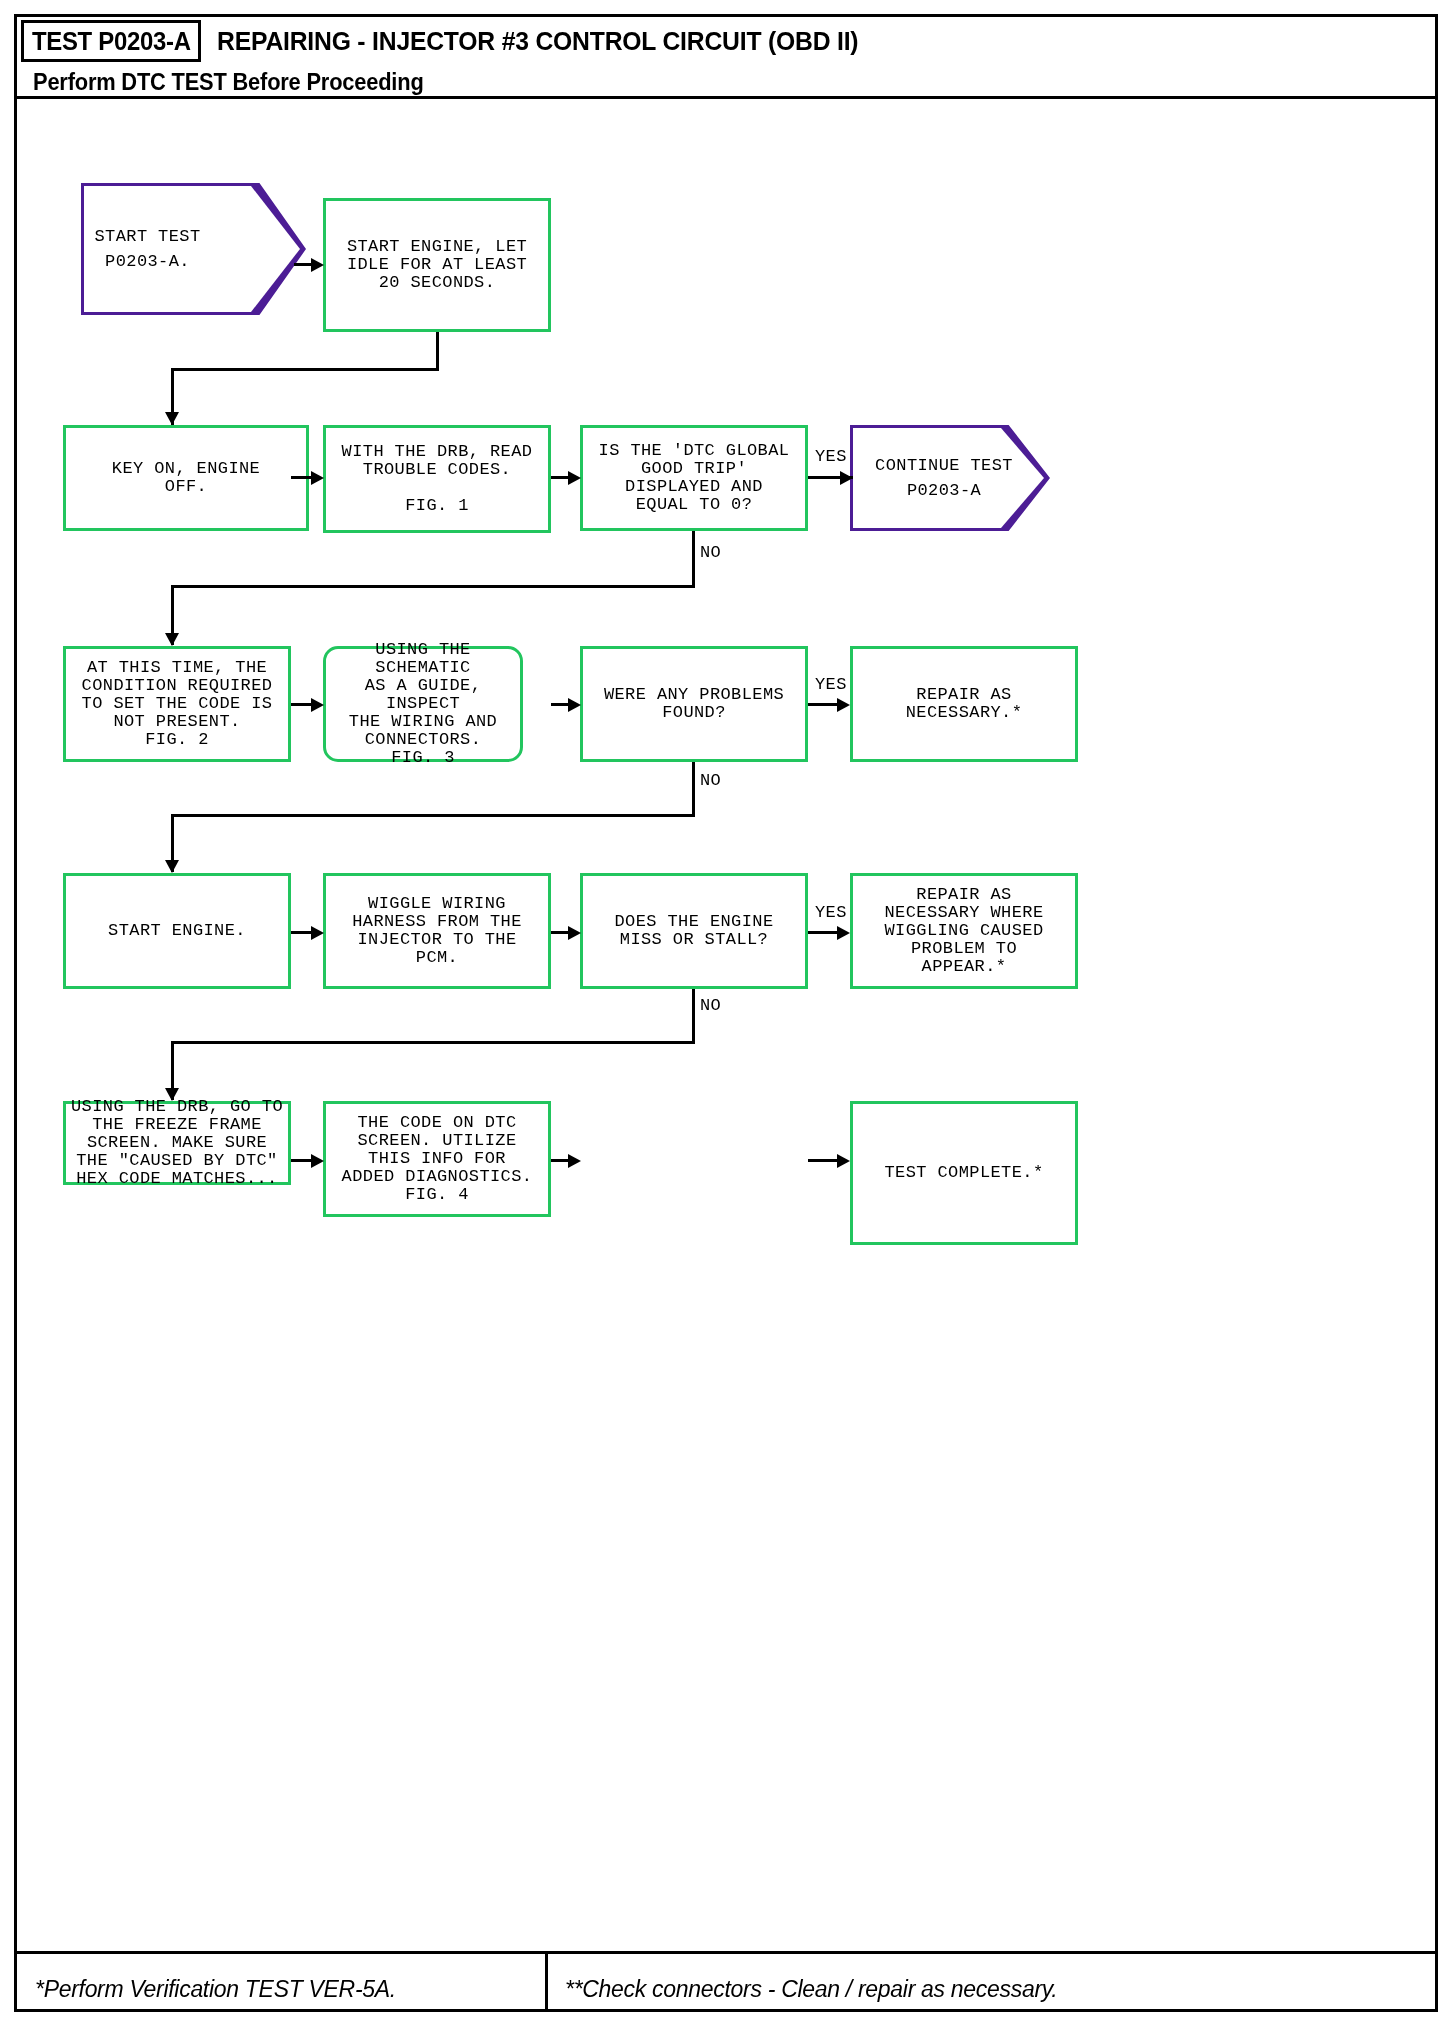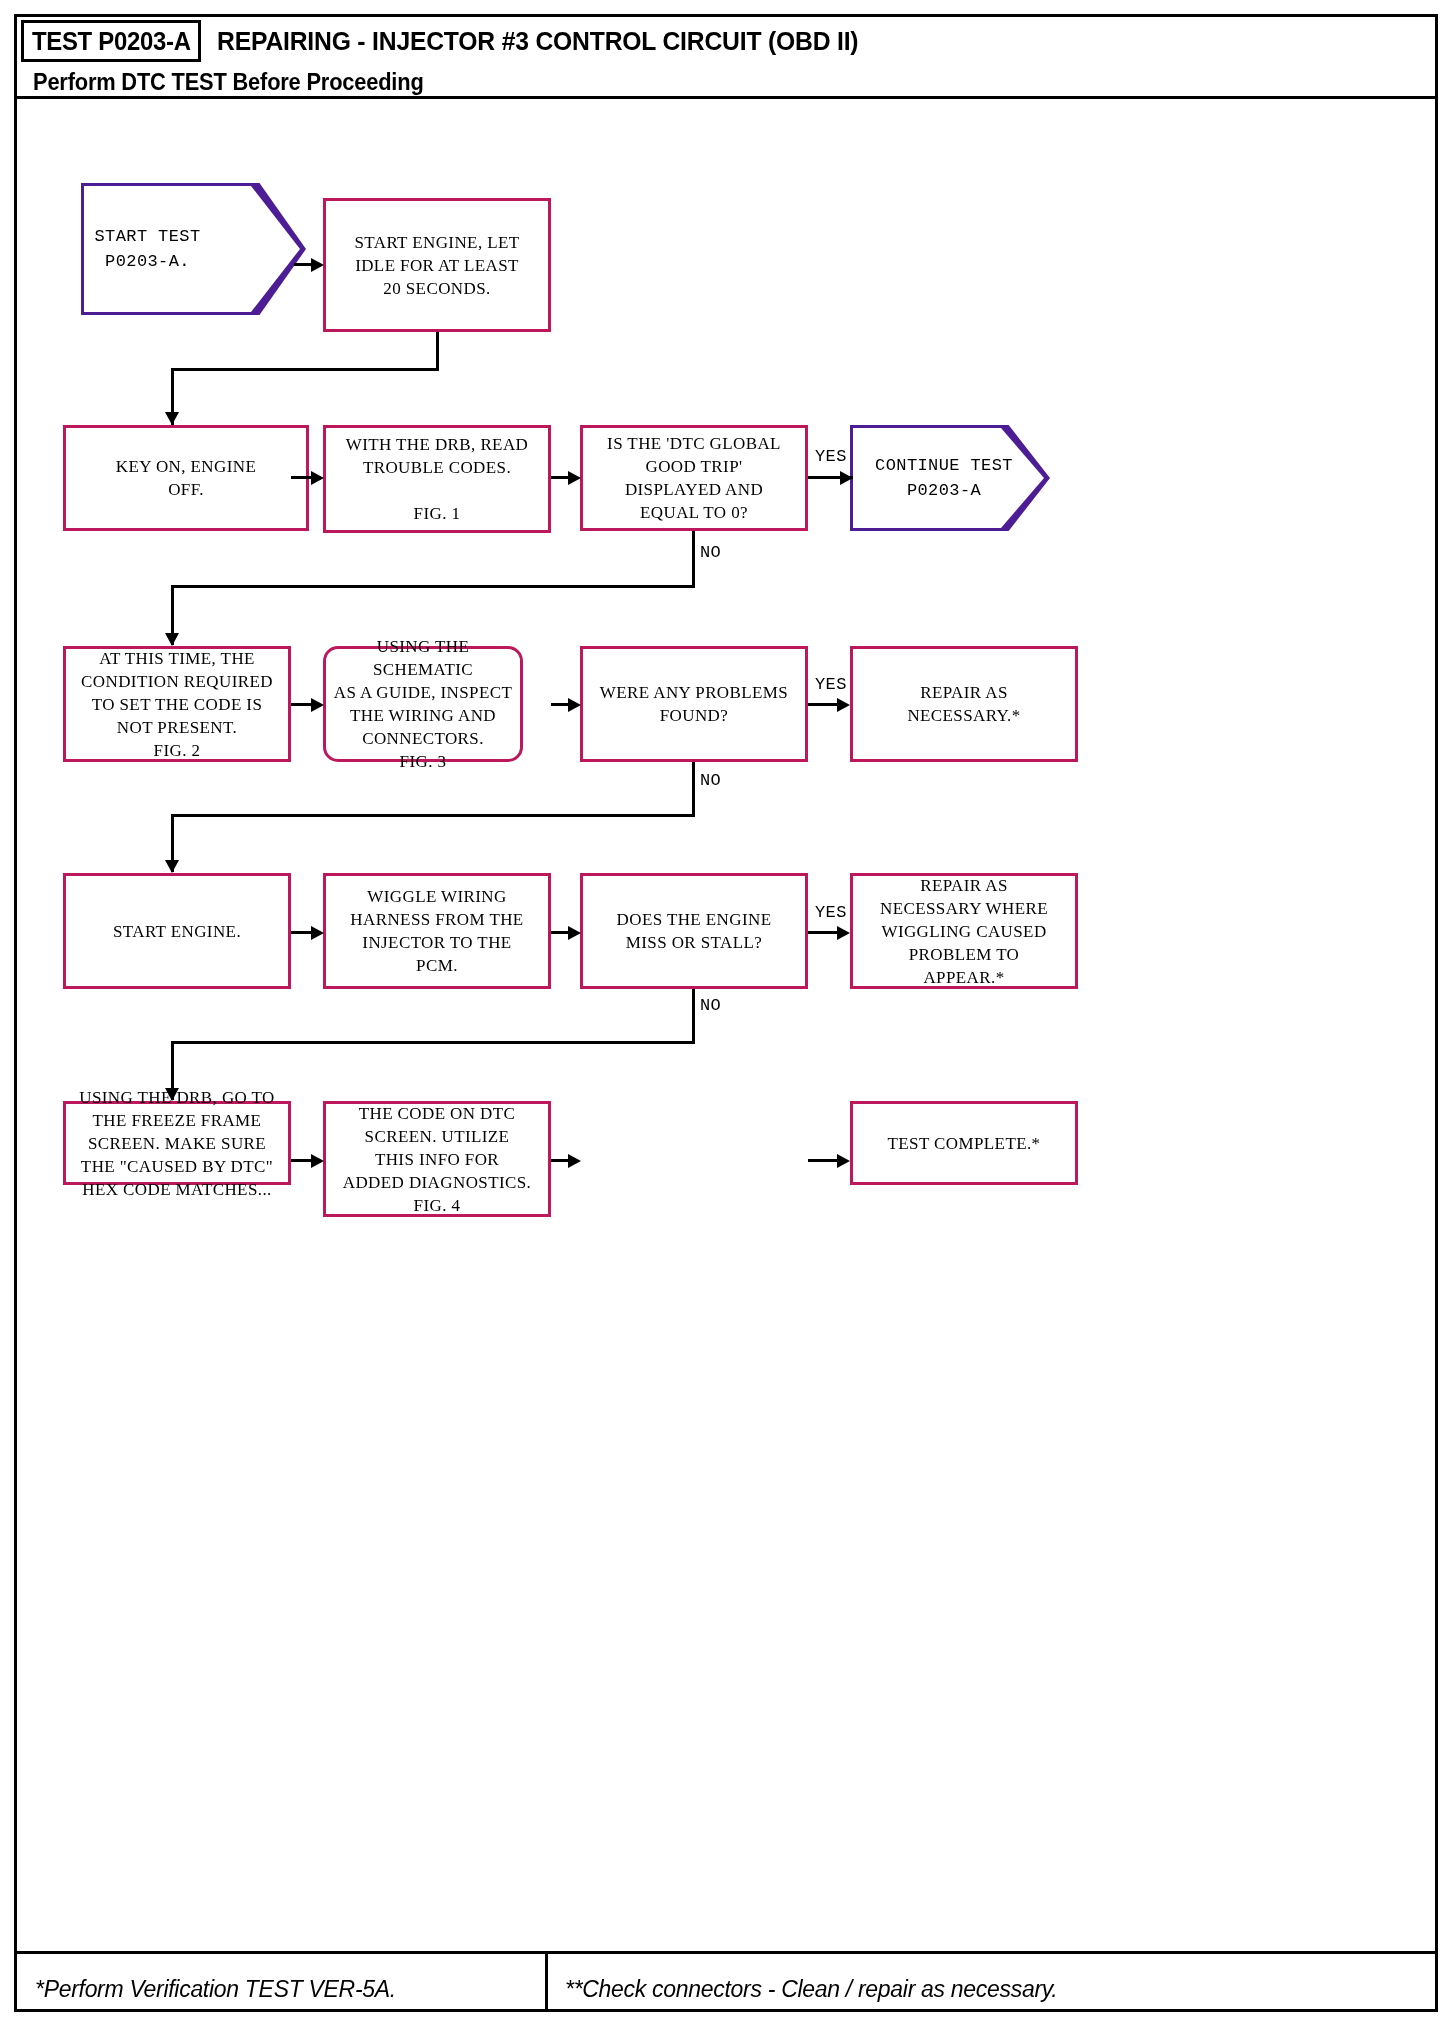--- a/index.html
+++ b/index.html
@@ -131,15 +131,15 @@
   .node {
     position: absolute;
     box-sizing: border-box;
-    border: 3px solid #be185d;
+    border: 3px solid #22c55e;
     background: #fff;
     display: flex;
     align-items: center;
     justify-content: center;
     text-align: center;
-    font-family: Liberation Serif, serif;
+    font-family: Liberation Mono, monospace;
     font-size: 17px;
-    line-height: 23px;
+    line-height: 18px;
     letter-spacing: 0.4px;
     white-space: pre-line;
     padding: 2px 4px;

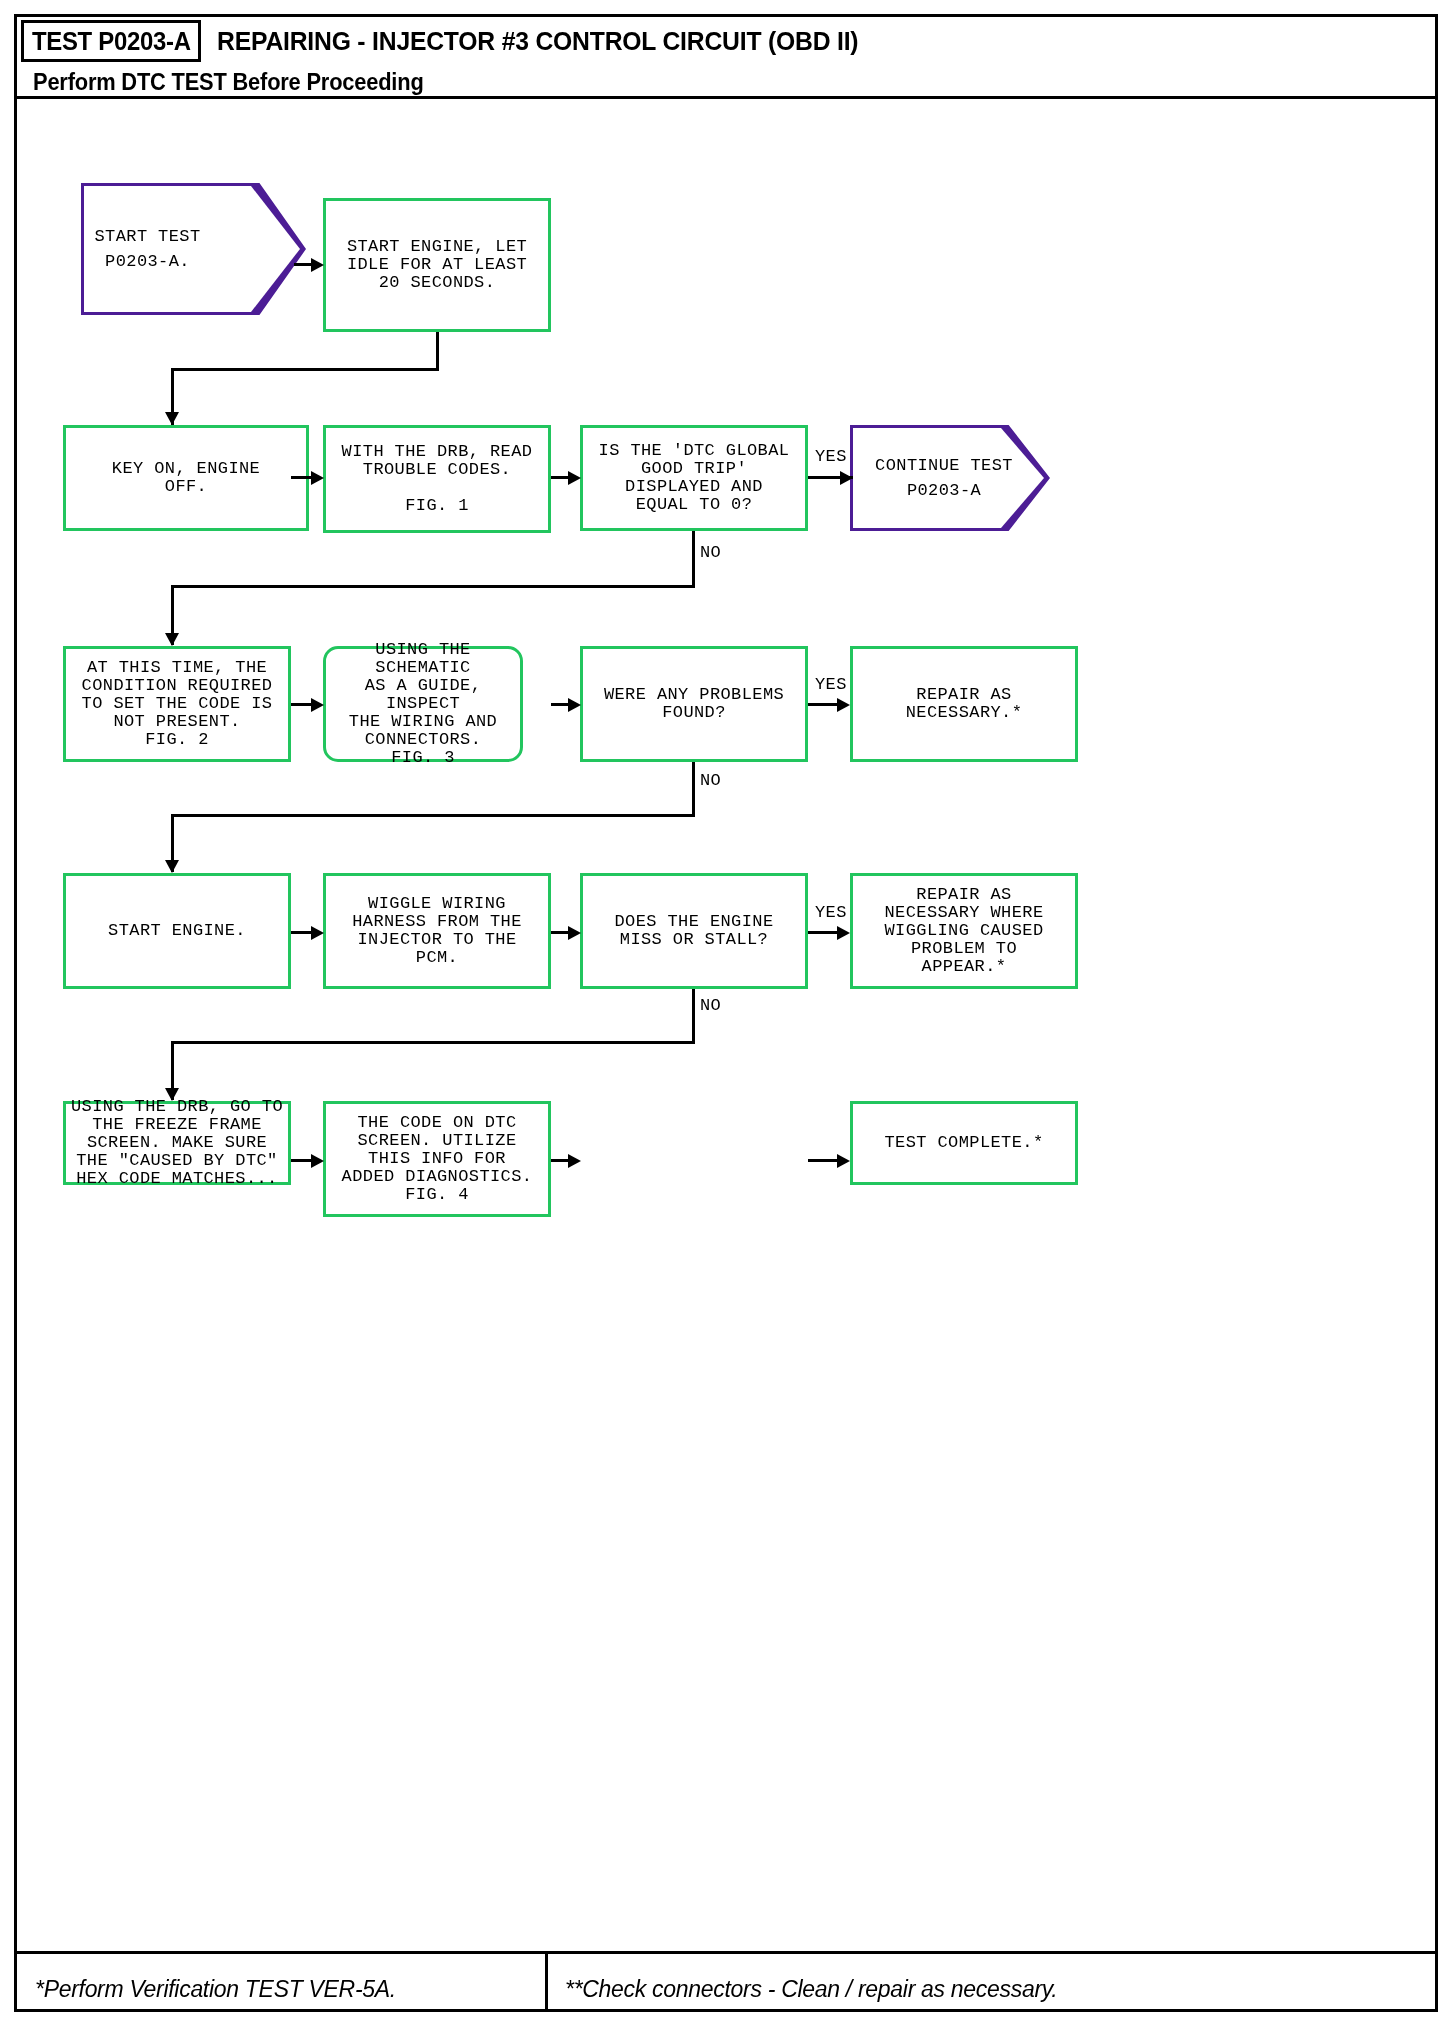--- a/index.html
+++ b/index.html
@@ -360,7 +360,7 @@
 FIG. 4</div>
 
 
-    <div class="node" style="left:833px; top:1002px; width:228px; height:84px;">TEST COMPLETE.*</div>
+    <div class="node" style="left:833px; top:1002px; width:228px; height:144px;">TEST COMPLETE.*</div>
 
     <div class="hline" style="left:274px; top:1060px; width:25px;"></div>
     <div class="arrowhead-r" style="left:294px; top:1055px;"></div>

